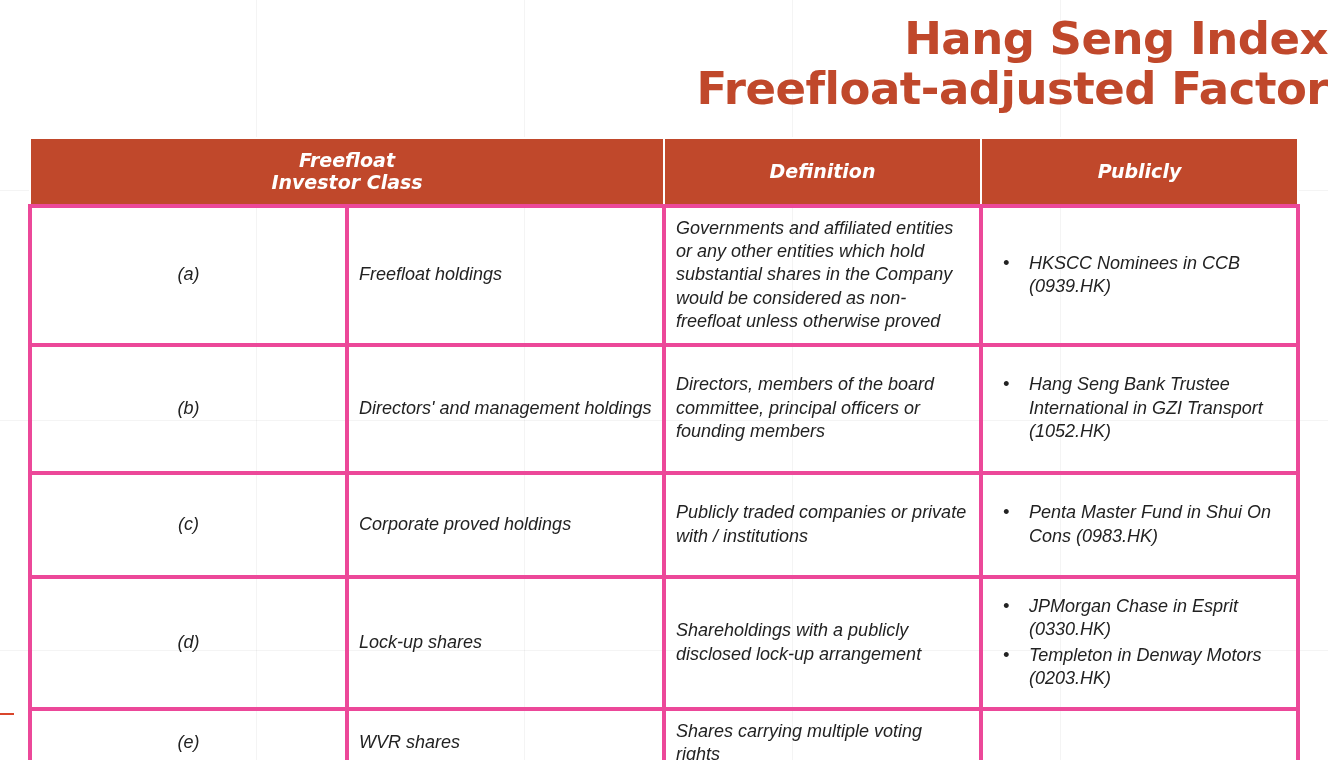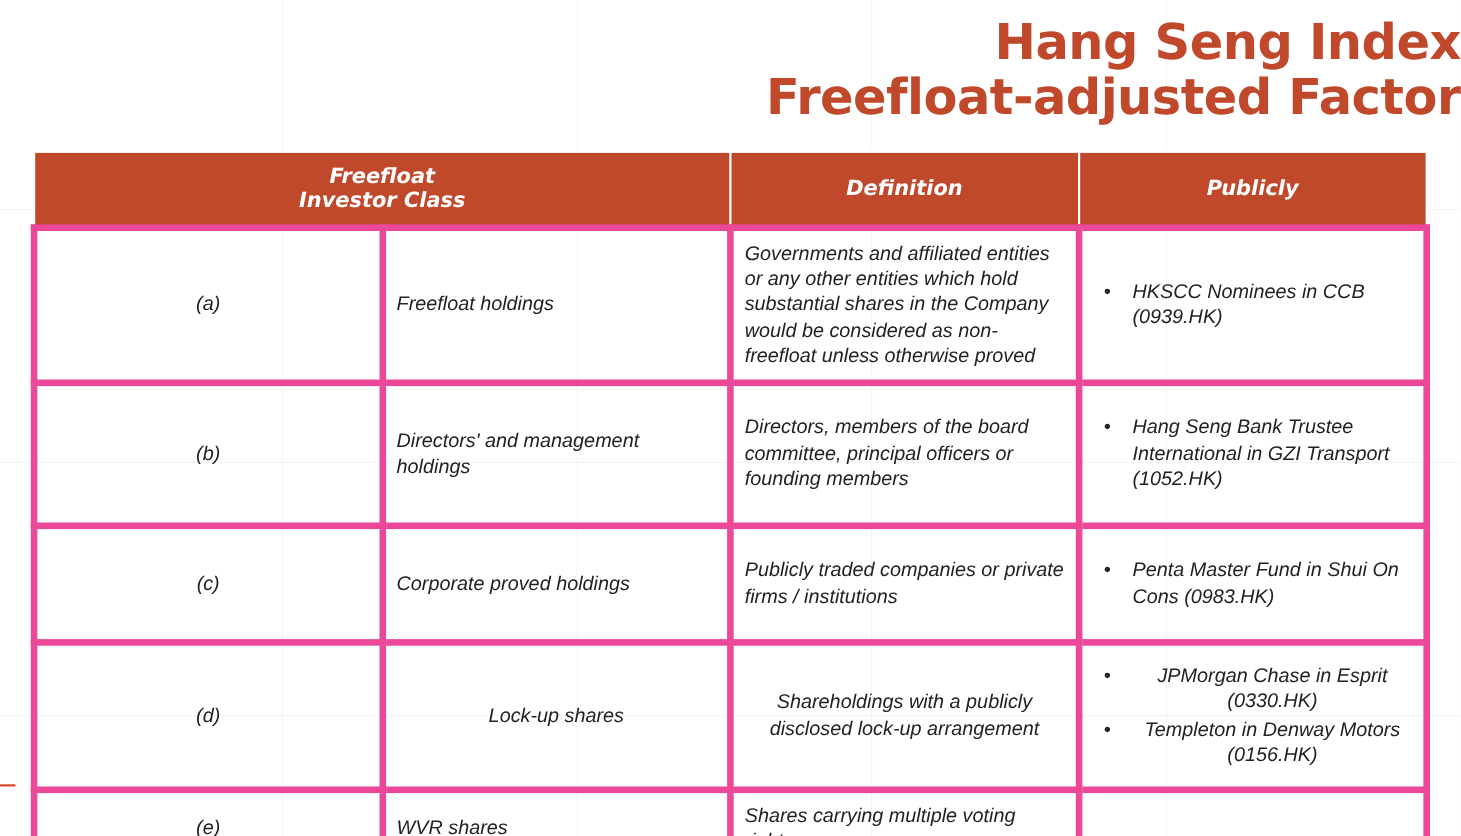--- a/index.html
+++ b/index.html
@@ -73,7 +73,7 @@
   th.h-example { border-right: 2px solid #C0482B; }
 
   table.ff td {
-    border: 6px solid #ec4899;
+    border: 4px solid #ec4899;
     vertical-align: middle;
     font-size: 18px;
     line-height: 1.3;

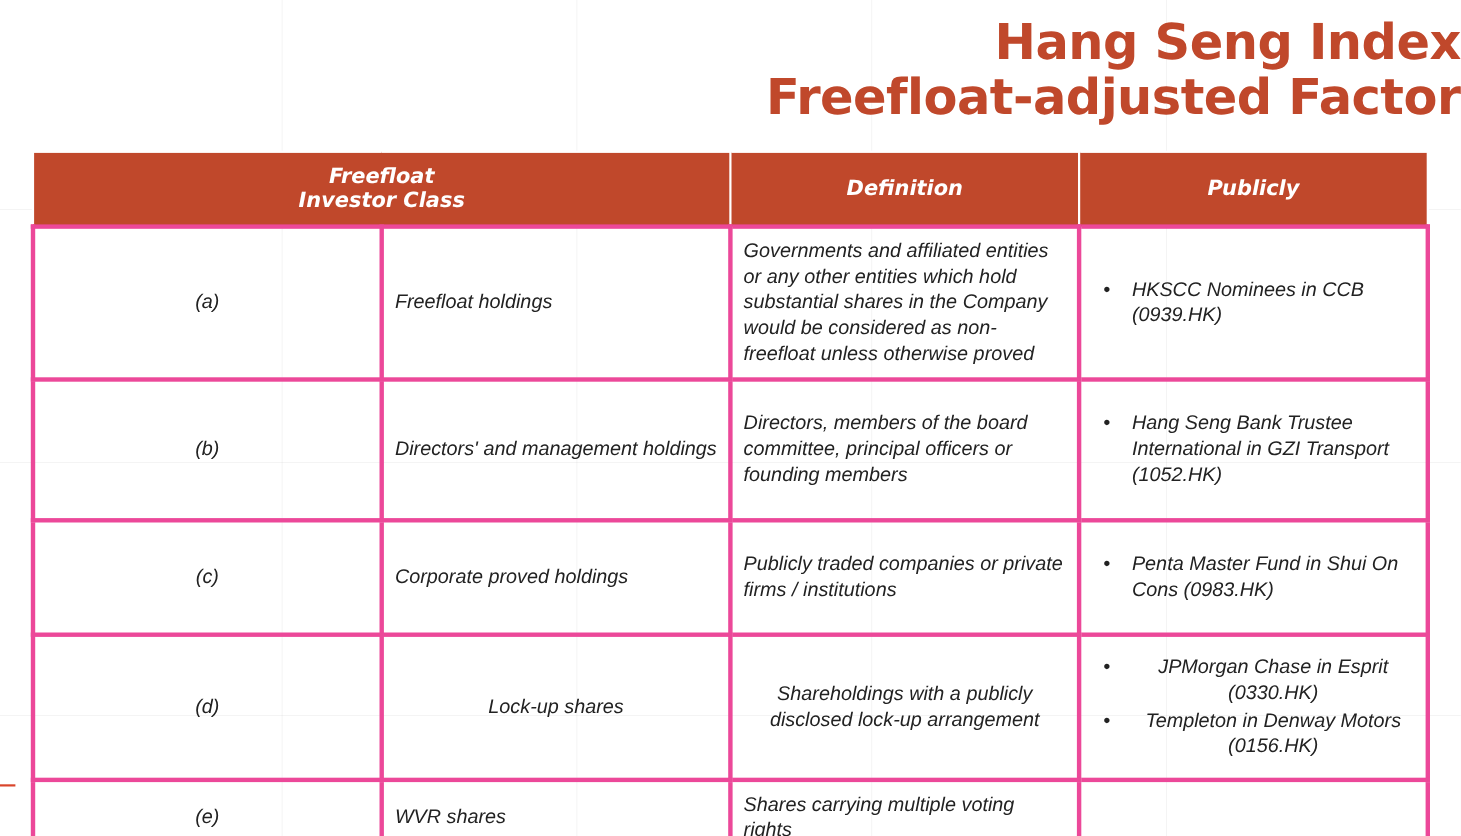--- a/index.html
+++ b/index.html
@@ -184,7 +184,7 @@
         <tr class="row-c">
           <td class="letter">(c)</td>
           <td class="class-name">Corporate proved holdings</td>
-          <td class="definition">Publicly traded companies or private firms / institutions</td>
+          <td class="definition">Publicly traded companies or private with / institutions</td>
           <td class="example">
             <ul class="bullets">
               <li>Penta Master Fund in Shui On Cons (0983.HK)</li>

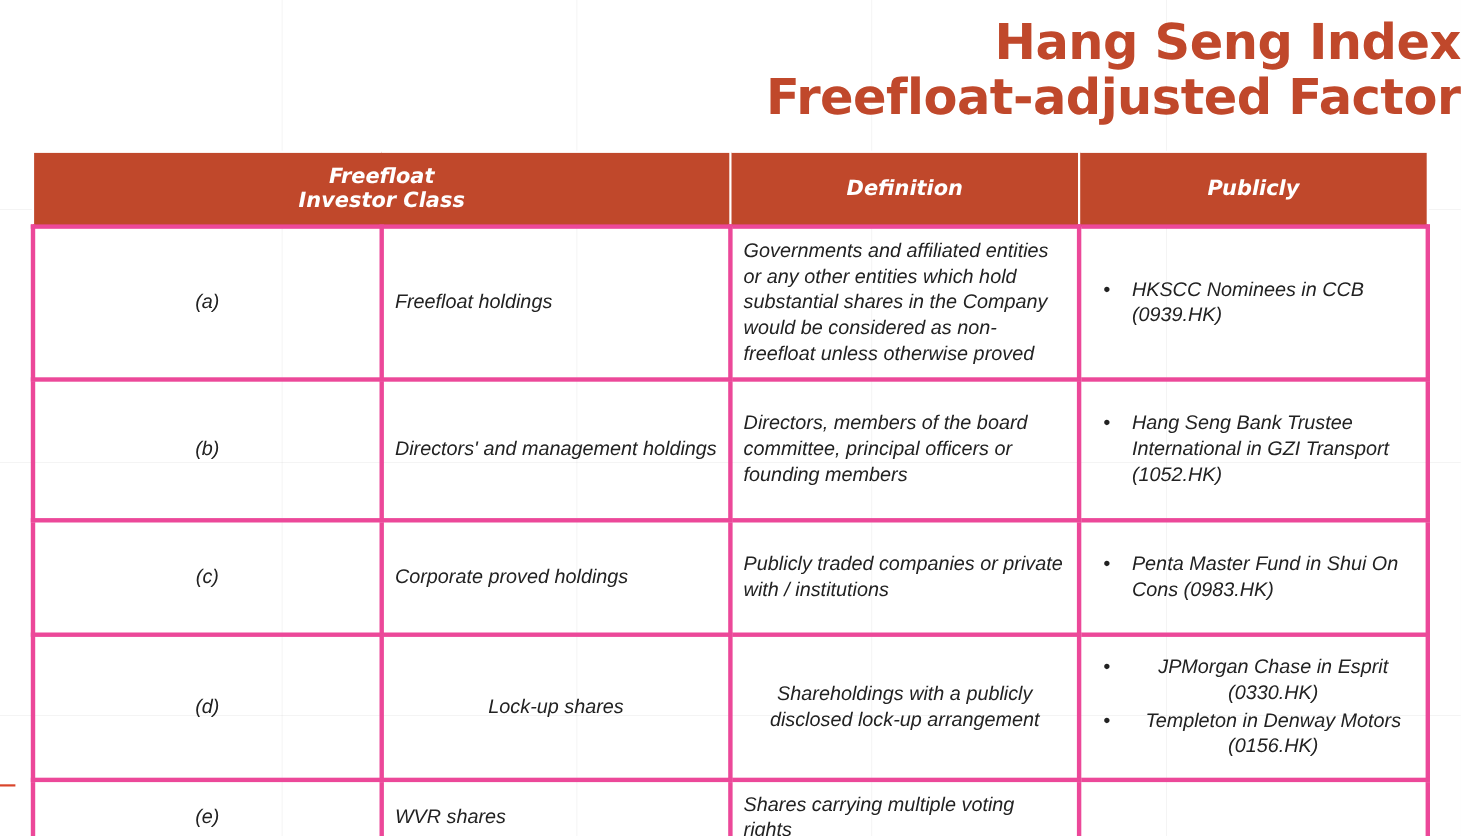--- a/index.html
+++ b/index.html
@@ -126,7 +126,7 @@
   .row-a td { height: 84px; }
   .row-b td { height: 106px; }
   .row-c td { height: 82px; }
-  .row-d td { height: 110px; text-align: center; }
+  .row-d td { height: 110px; }
   .row-e td { height: 36px; padding-top: 5px; padding-bottom: 5px; }
 
   

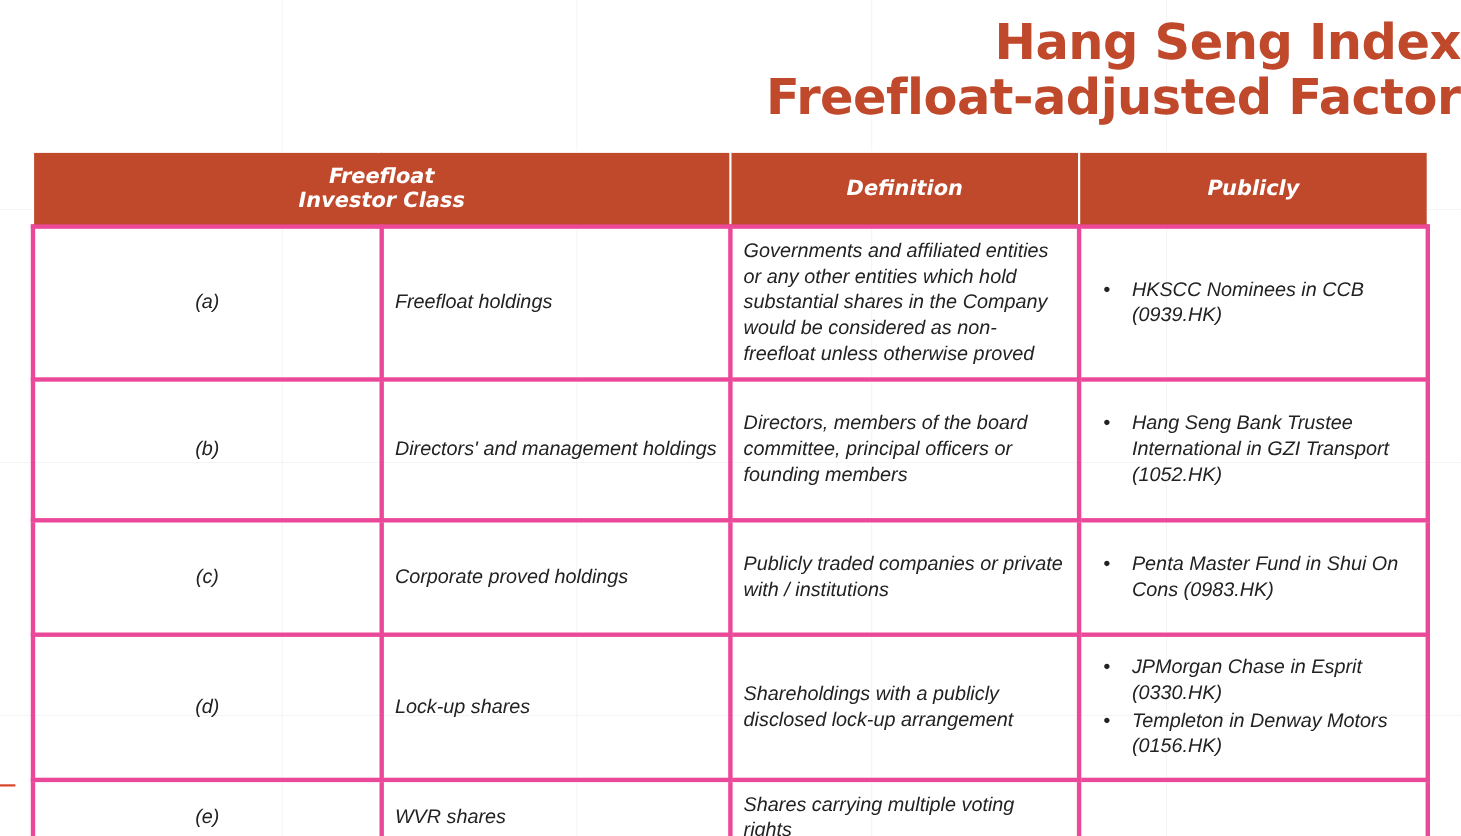--- a/index.html
+++ b/index.html
@@ -198,7 +198,7 @@
           <td class="example">
             <ul class="bullets">
               <li>JPMorgan Chase in Esprit (0330.HK)</li>
-              <li>Templeton in Denway Motors (0156.HK)</li>
+              <li>Templeton in Denway Motors (0203.HK)</li>
             </ul>
           </td>
         </tr>

